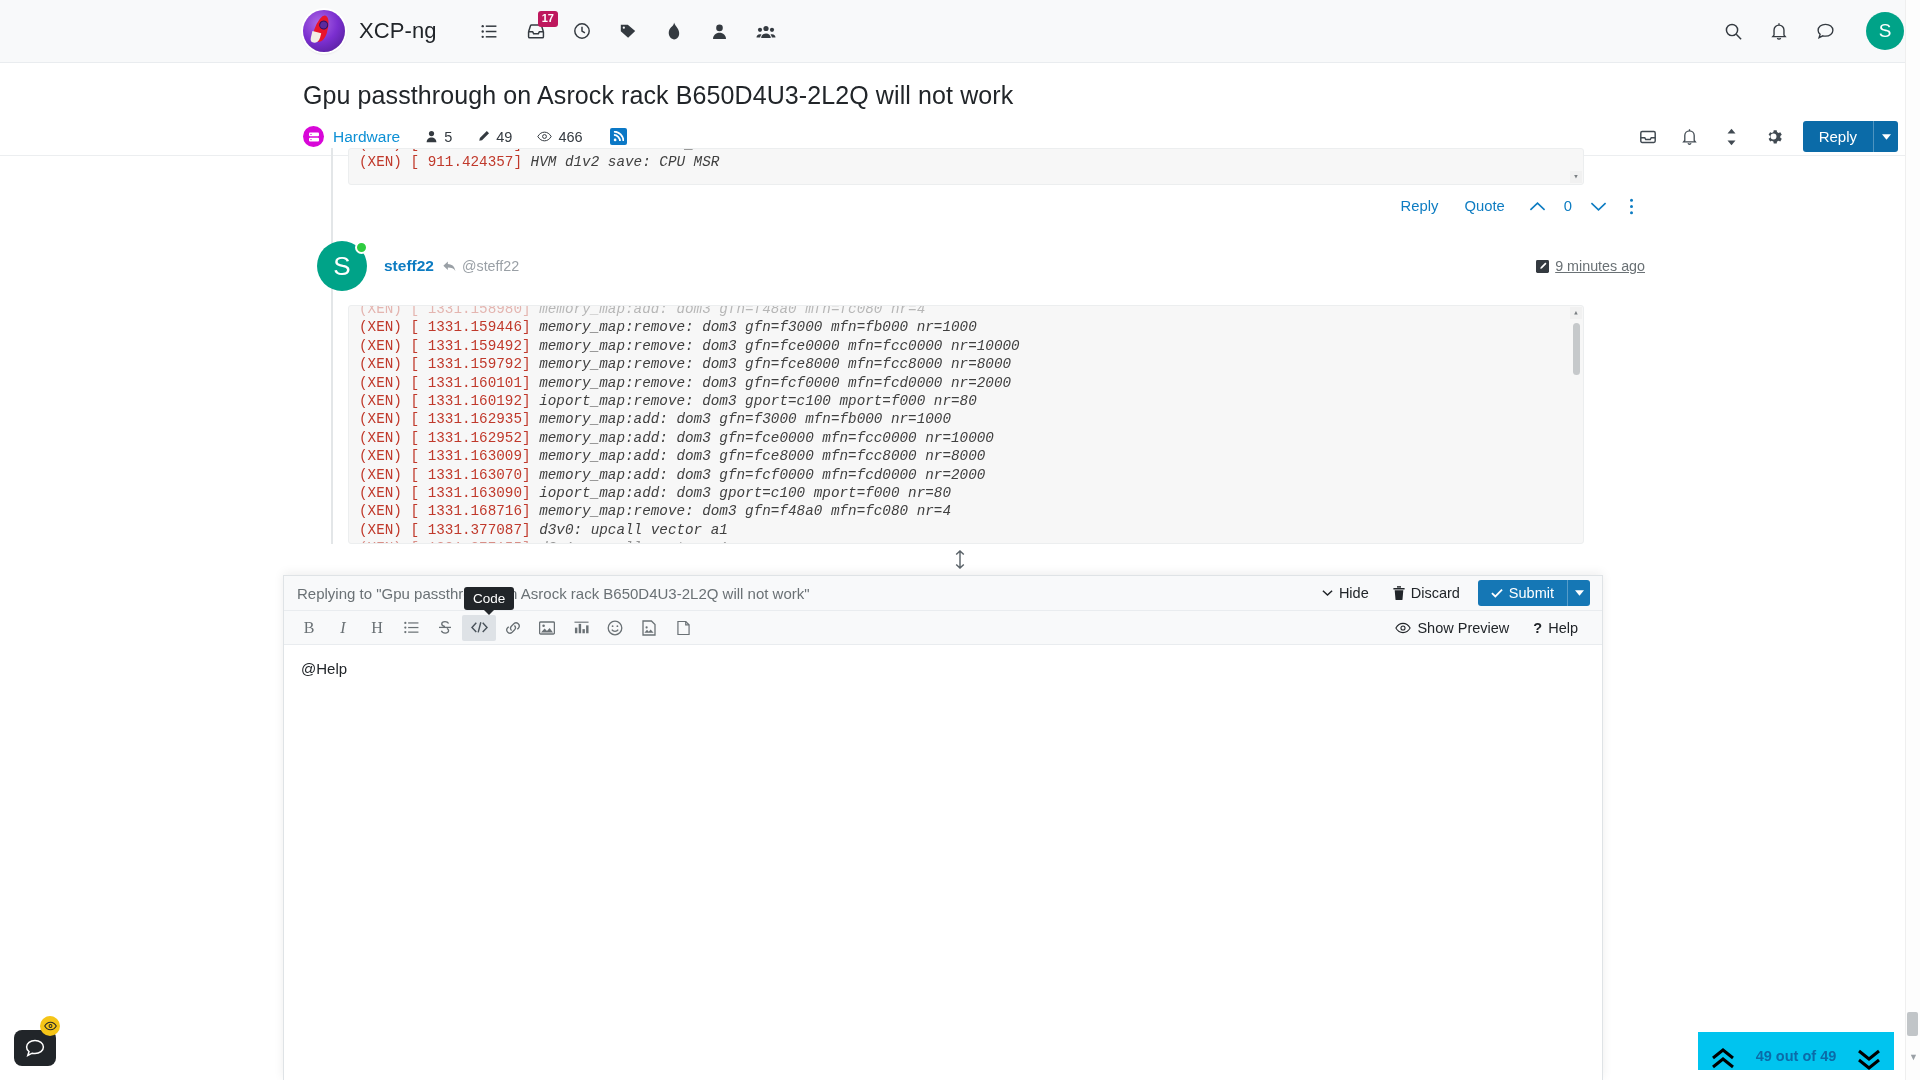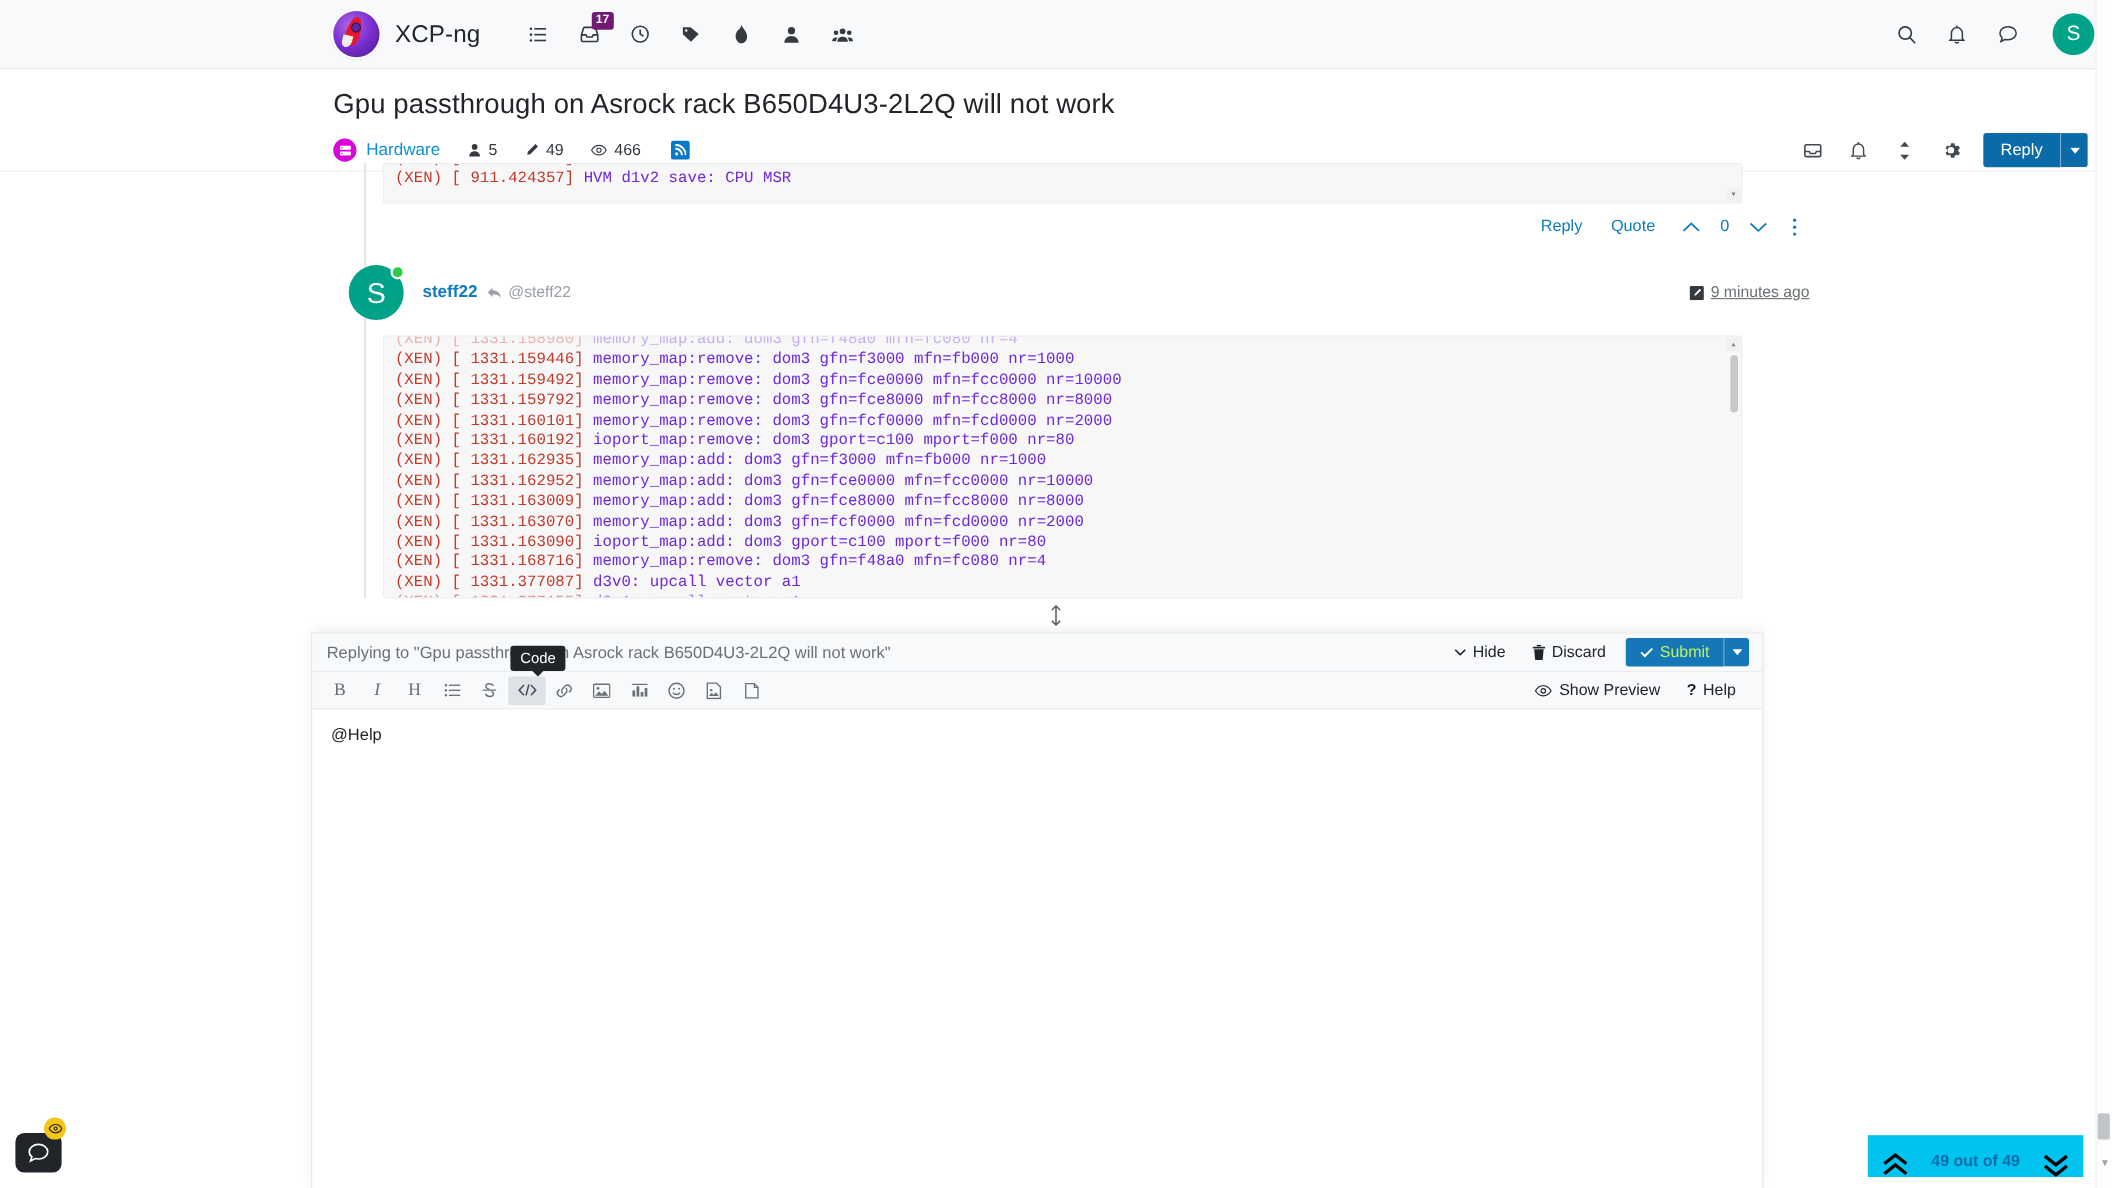--- a/index.html
+++ b/index.html
@@ -56,7 +56,7 @@
   }
   .badge {
     position: absolute; top: 2px; left: 25px;
-    background: #701a75; color: #fff; font-size: 11px; line-height: 1;
+    background: #be185d; color: #fff; font-size: 11px; line-height: 1;
     padding: 2px 4px 3px; border-radius: 3px; font-weight: 700;
   }
   .nav-right {

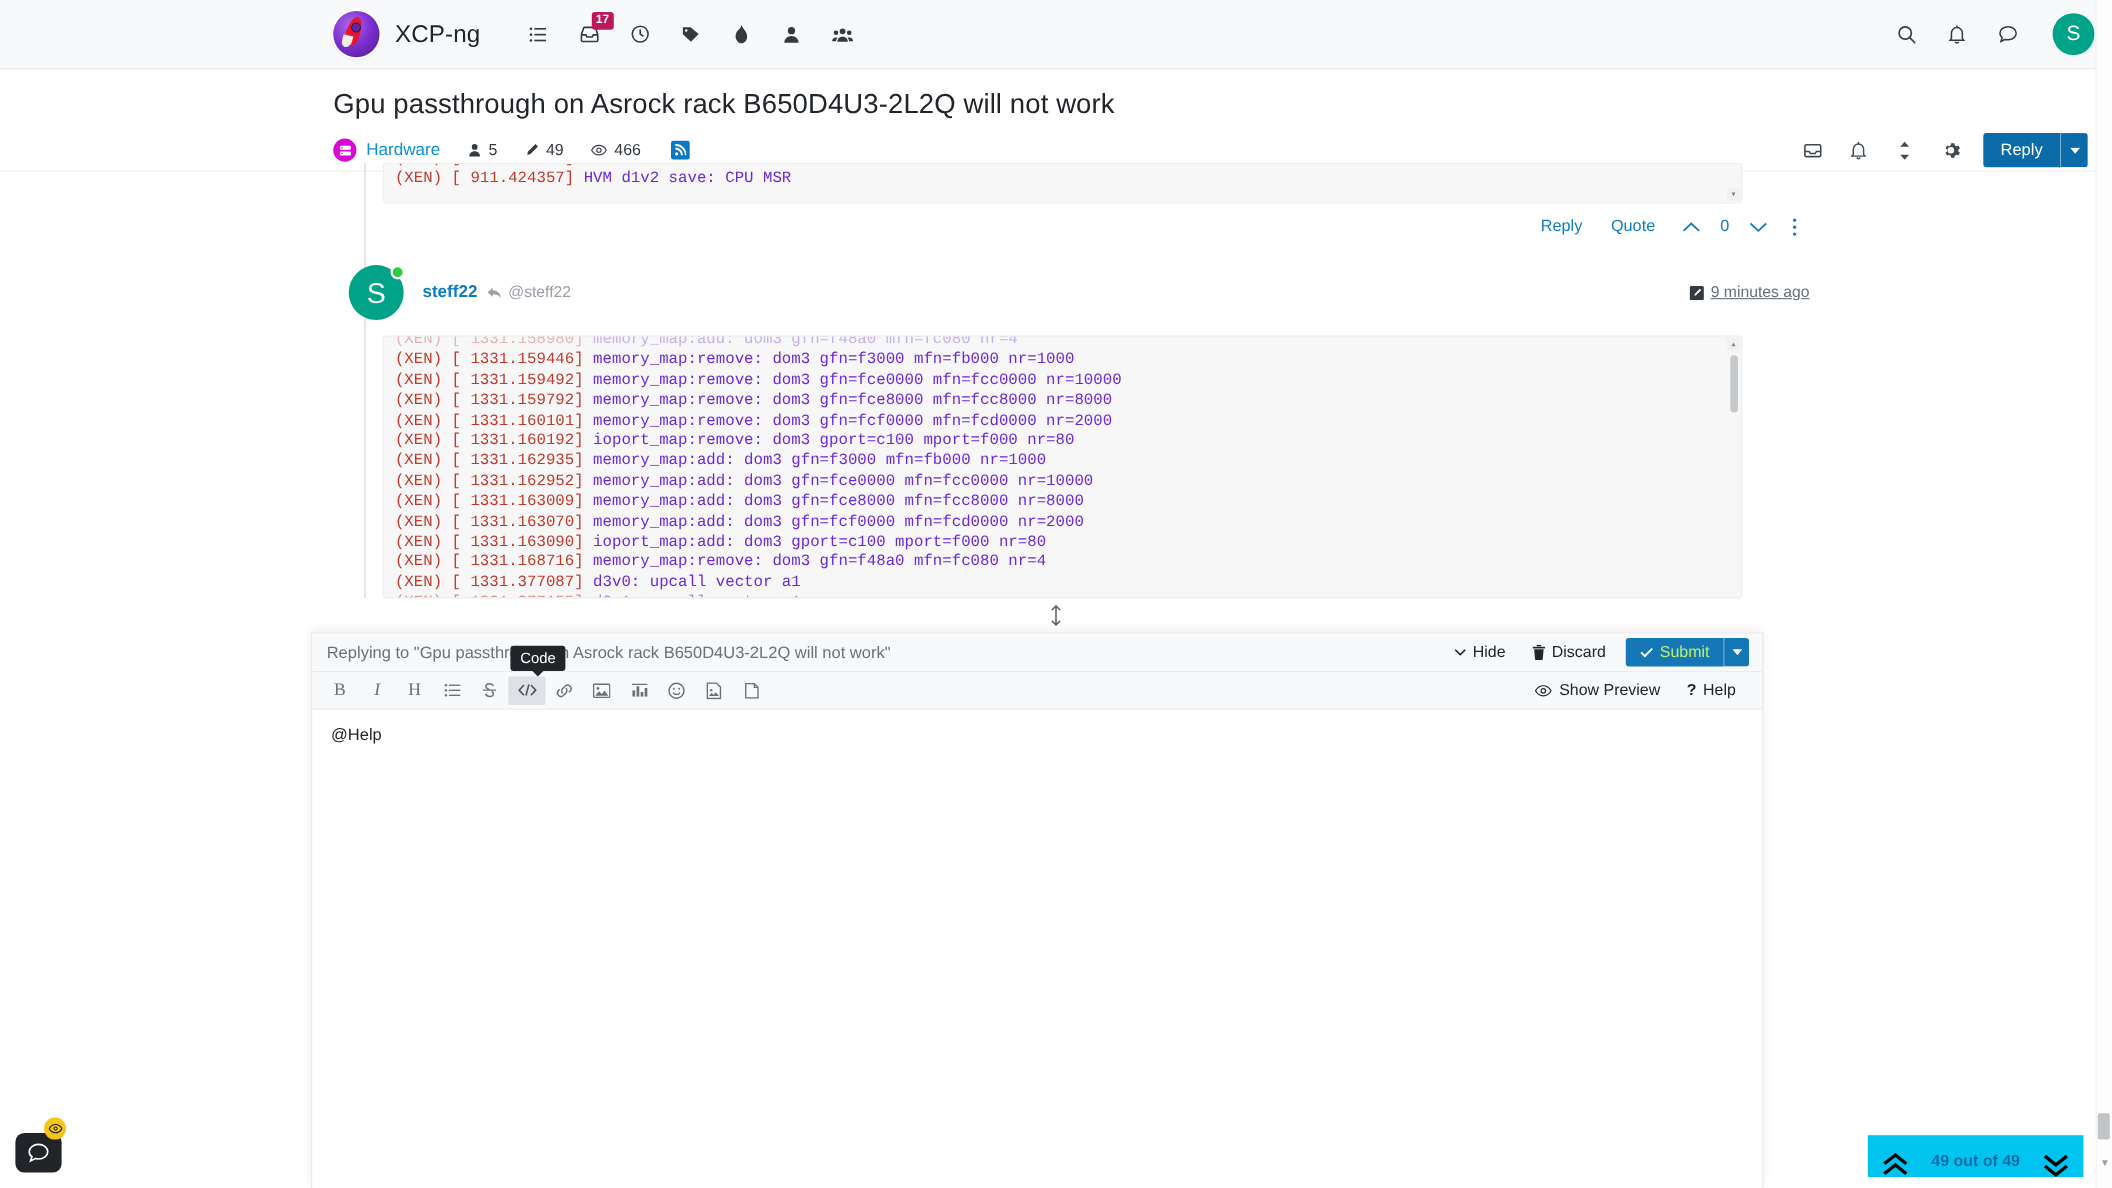--- a/index.html
+++ b/index.html
@@ -129,7 +129,7 @@
   .ln { white-space: pre; }
   .ln .xen { color: #c0392b; }
   .ln .ts  { color: #c0392b; }
-  .ln .op  { color: #6d28d9; }
+  .ln .op  { color: #404040; font-style: italic; }
   .code-scroll {
     position: absolute; right: 1px; top: 1px; bottom: 1px; width: 11px;
     background: #f7f7f7;

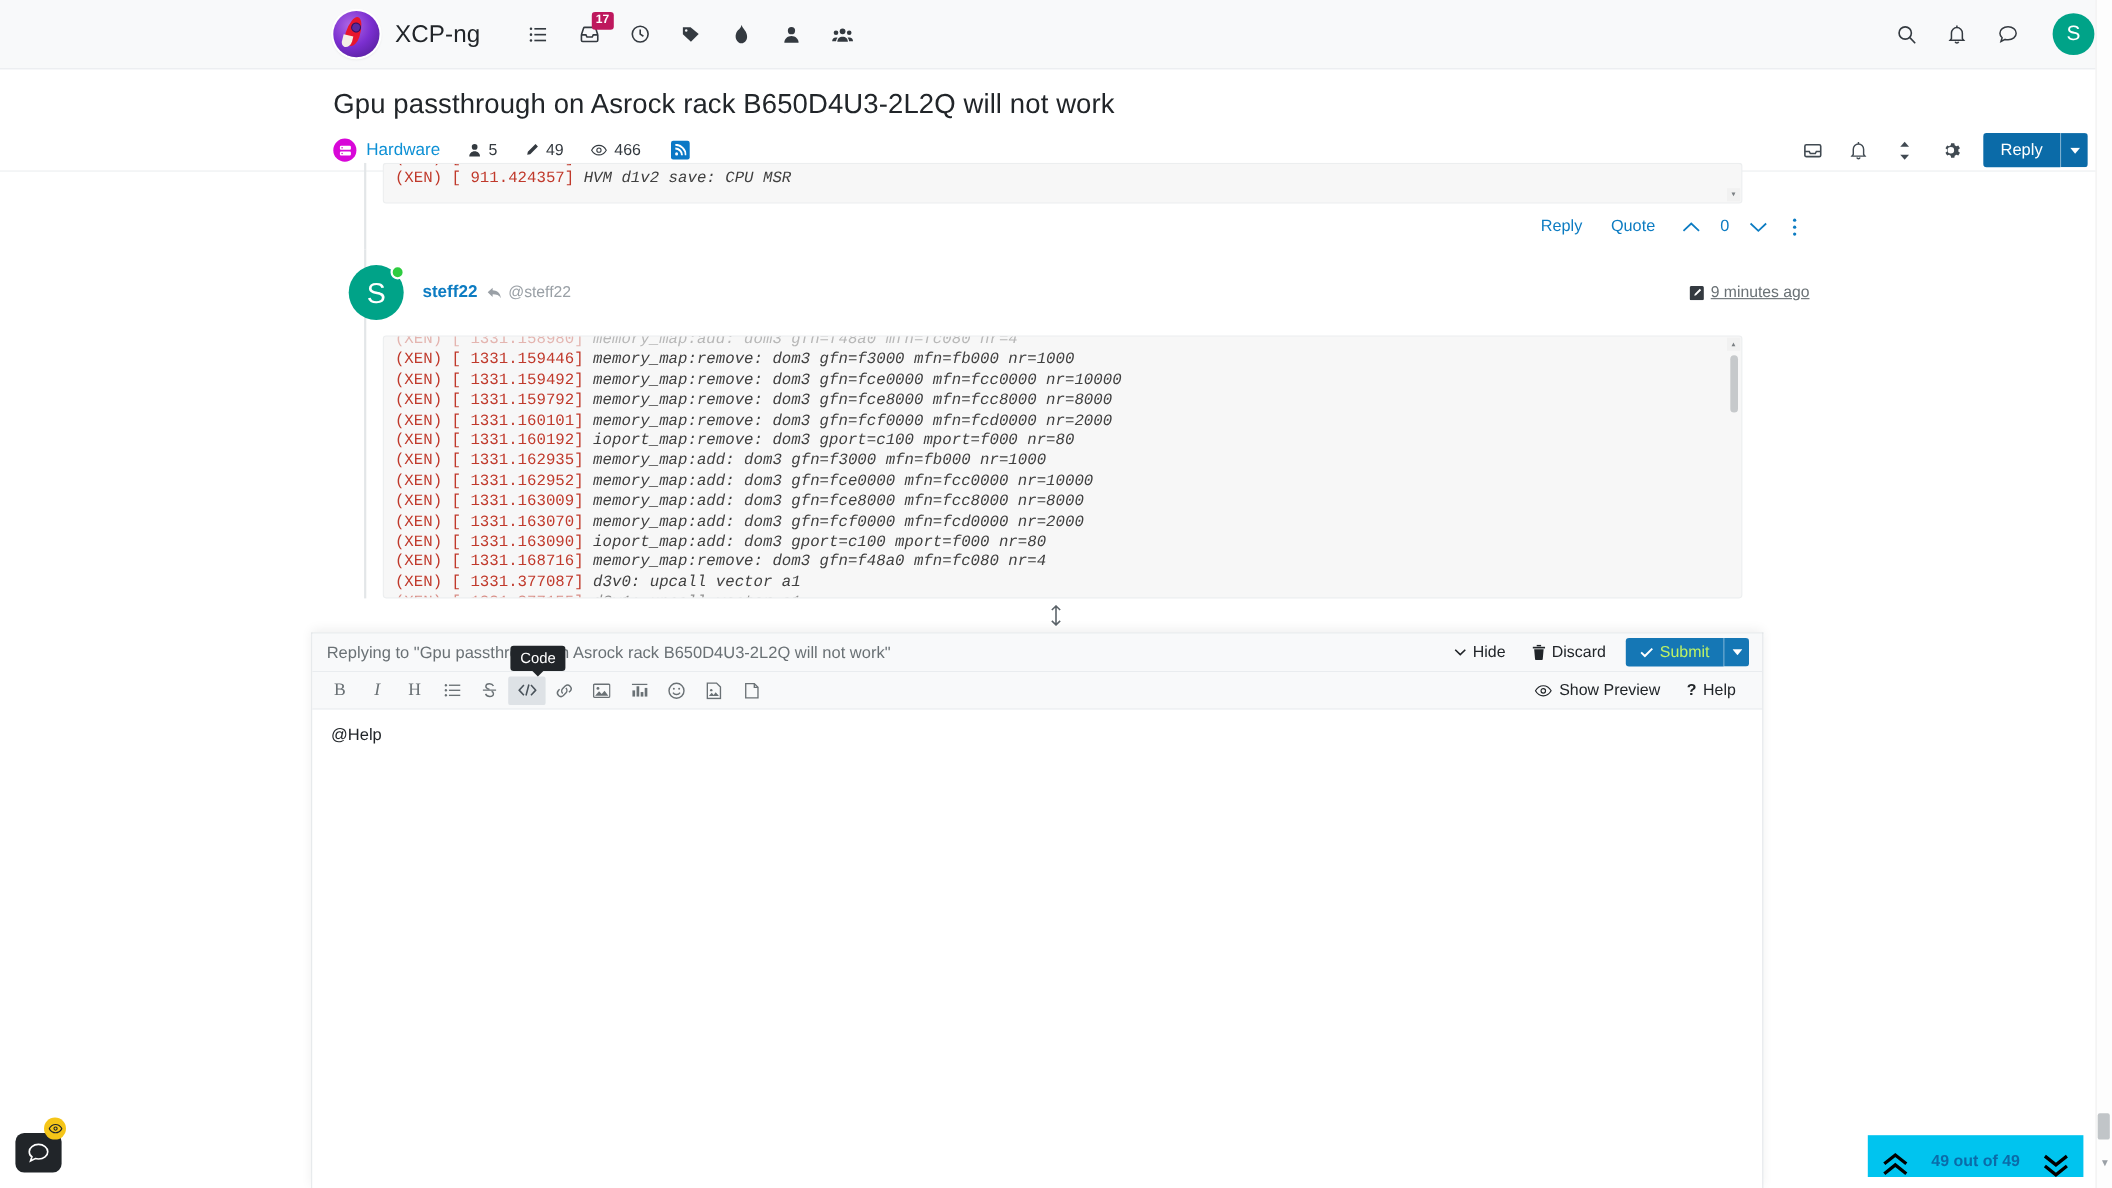--- a/index.html
+++ b/index.html
@@ -208,7 +208,7 @@
     display: flex; align-items: stretch; margin-left: 6px; cursor: pointer;
   }
   .btn-submit .main {
-    background: #1577b5; color: #bef264; font-size: 14.5px;
+    background: #1577b5; color: #ffffff; font-size: 14.5px;
     padding: 5px 13px; border-radius: 3px 0 0 3px; display: flex; align-items: center; gap: 6px;
   }
   .btn-submit .caret {

